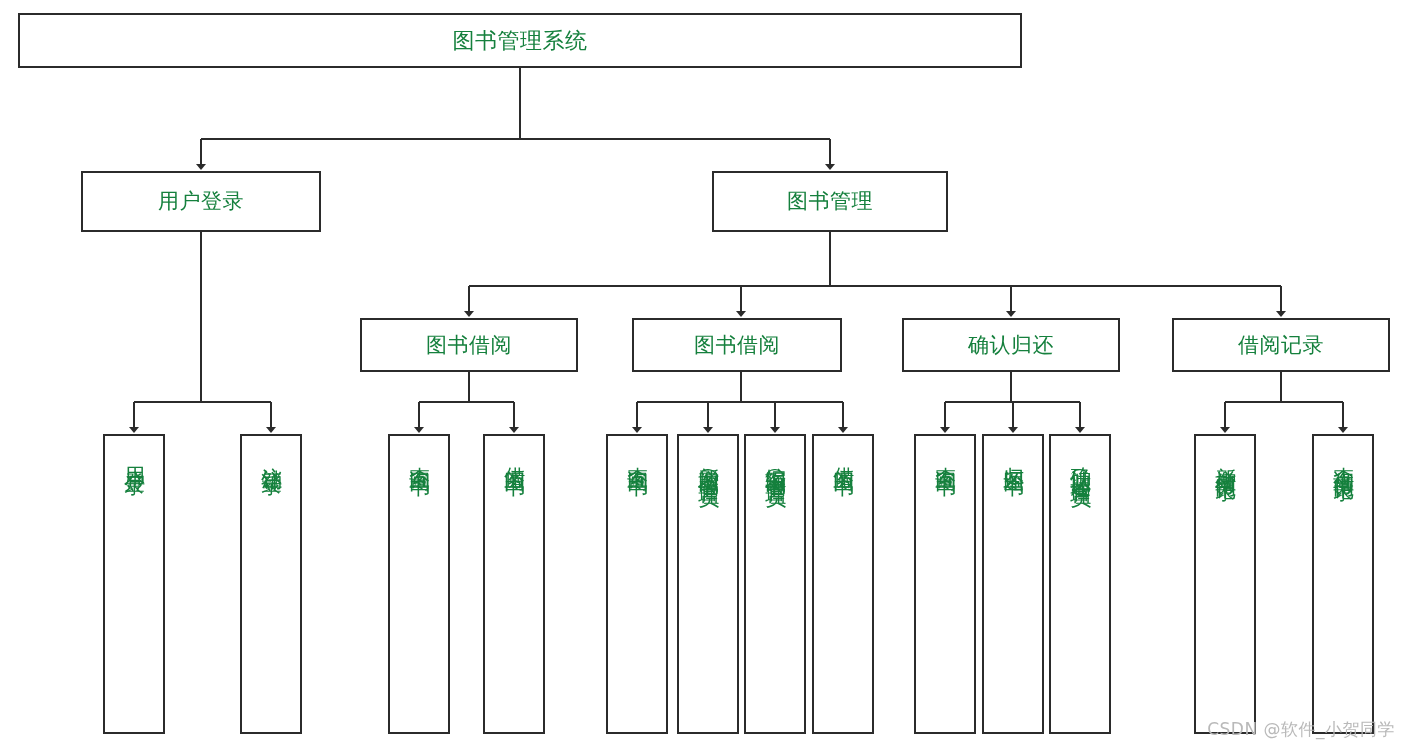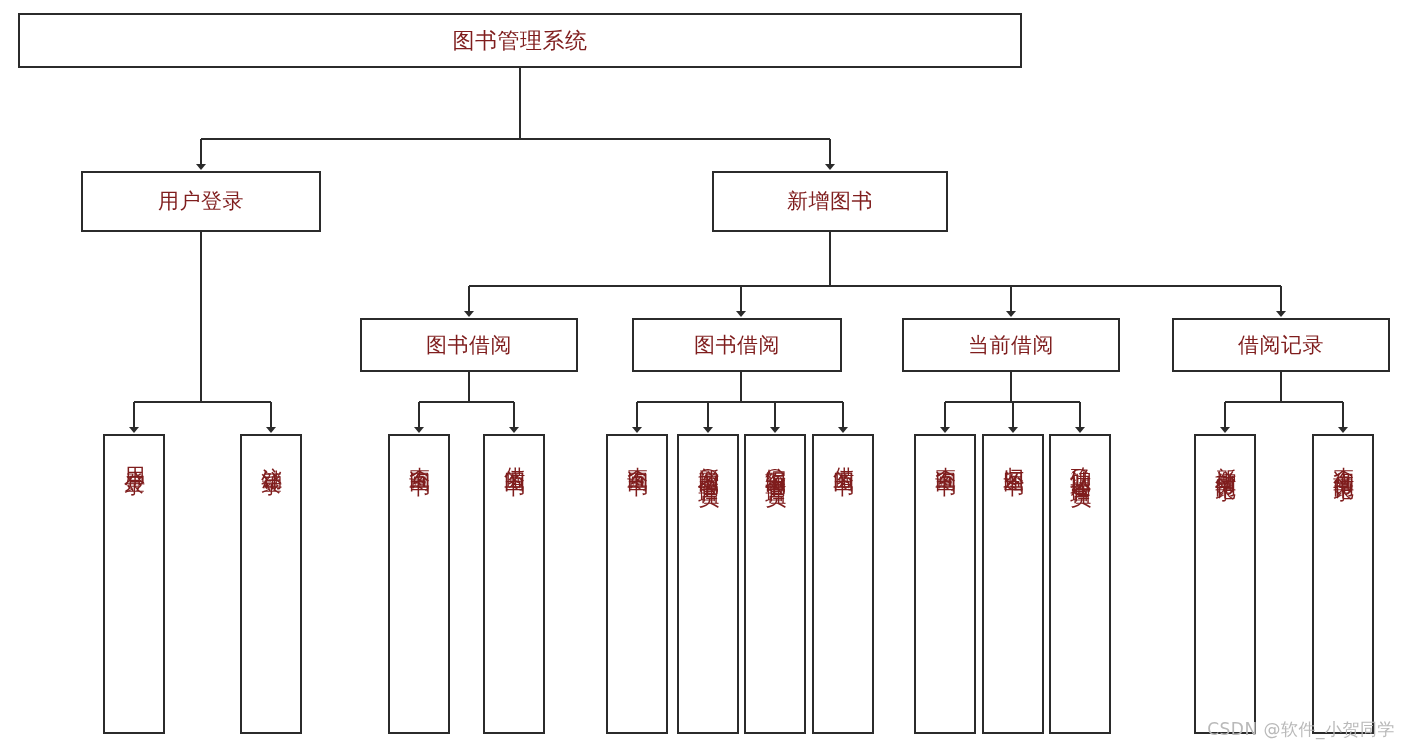--- a/index.html
+++ b/index.html
@@ -25,7 +25,7 @@
     line-height:1.08;
     letter-spacing:0.5px;
     white-space:nowrap;
-    color:#7f1d1d;
+    color:#15803d;
   }
   .node.root .label{font-size:22px;}
   .node.leaf{

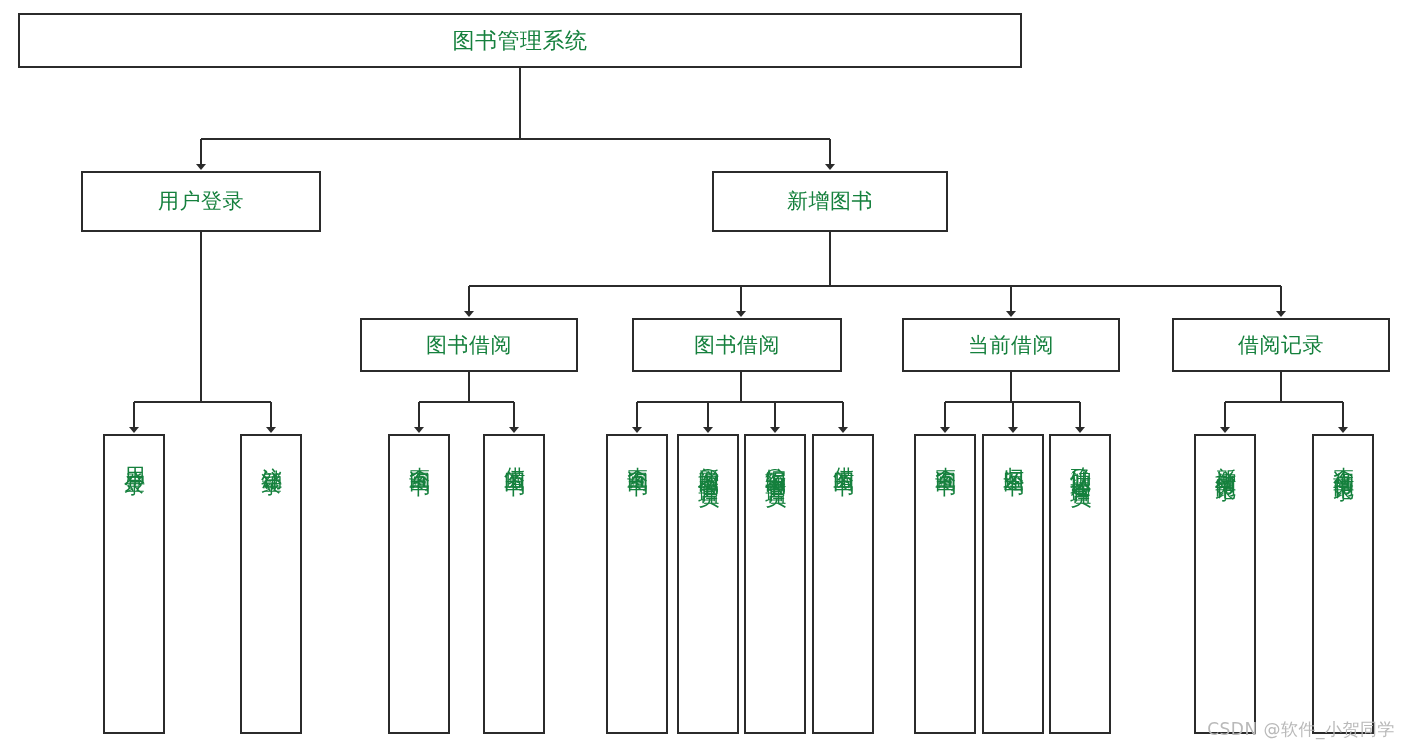--- a/index.html
+++ b/index.html
@@ -104,7 +104,7 @@
         <span class="label">用户登录</span>
       </div>
       <div class="node" style="left: 712px; top: 171px; width: 236px; height: 61px;">
-        <span class="label">新增图书</span>
+        <span class="label">图书管理</span>
       </div>
       <div class="node" style="left: 360px; top: 318px; width: 218px; height: 54px;">
         <span class="label">图书借阅</span>

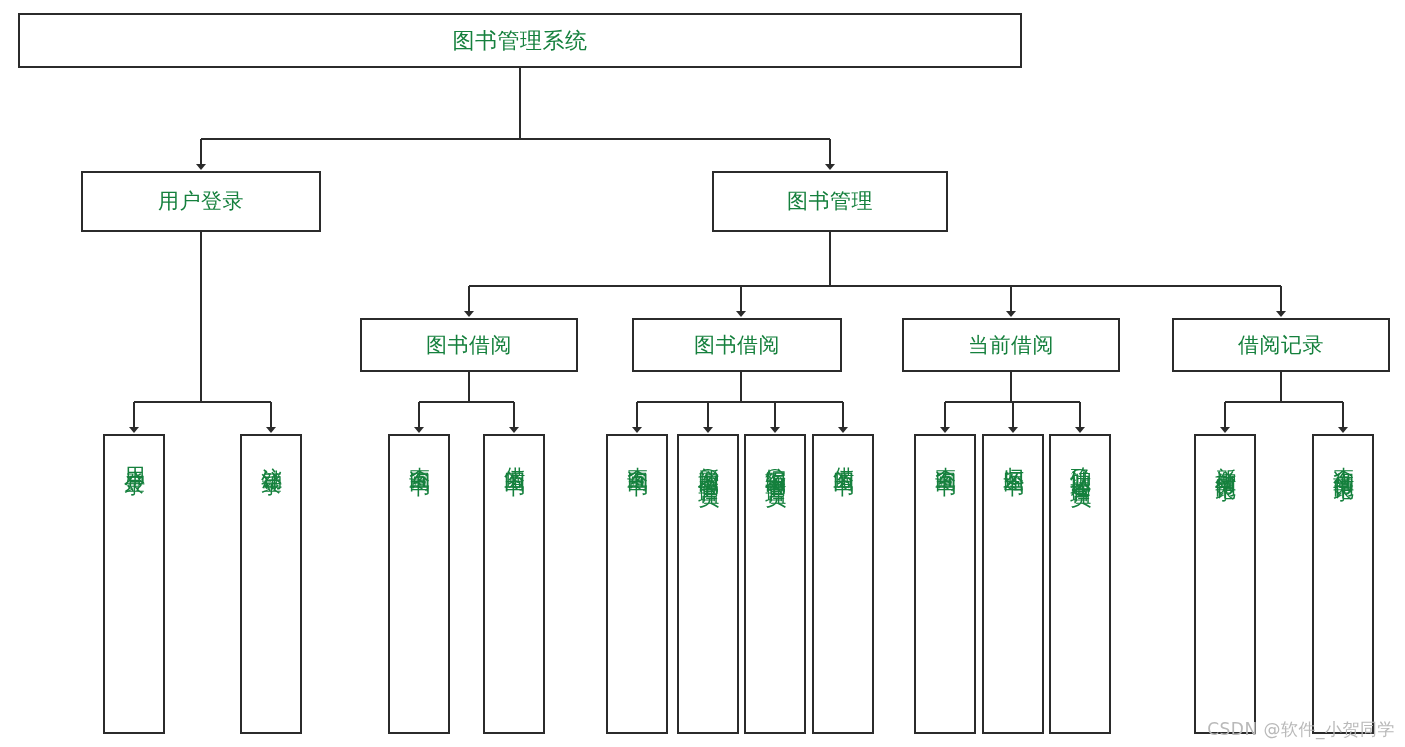--- a/index.html
+++ b/index.html
@@ -113,7 +113,7 @@
         <span class="label">图书借阅</span>
       </div>
       <div class="node" style="left: 902px; top: 318px; width: 218px; height: 54px;">
-        <span class="label">当前借阅</span>
+        <span class="label">确认归还</span>
       </div>
       <div class="node" style="left: 1172px; top: 318px; width: 218px; height: 54px;">
         <span class="label">借阅记录</span>

